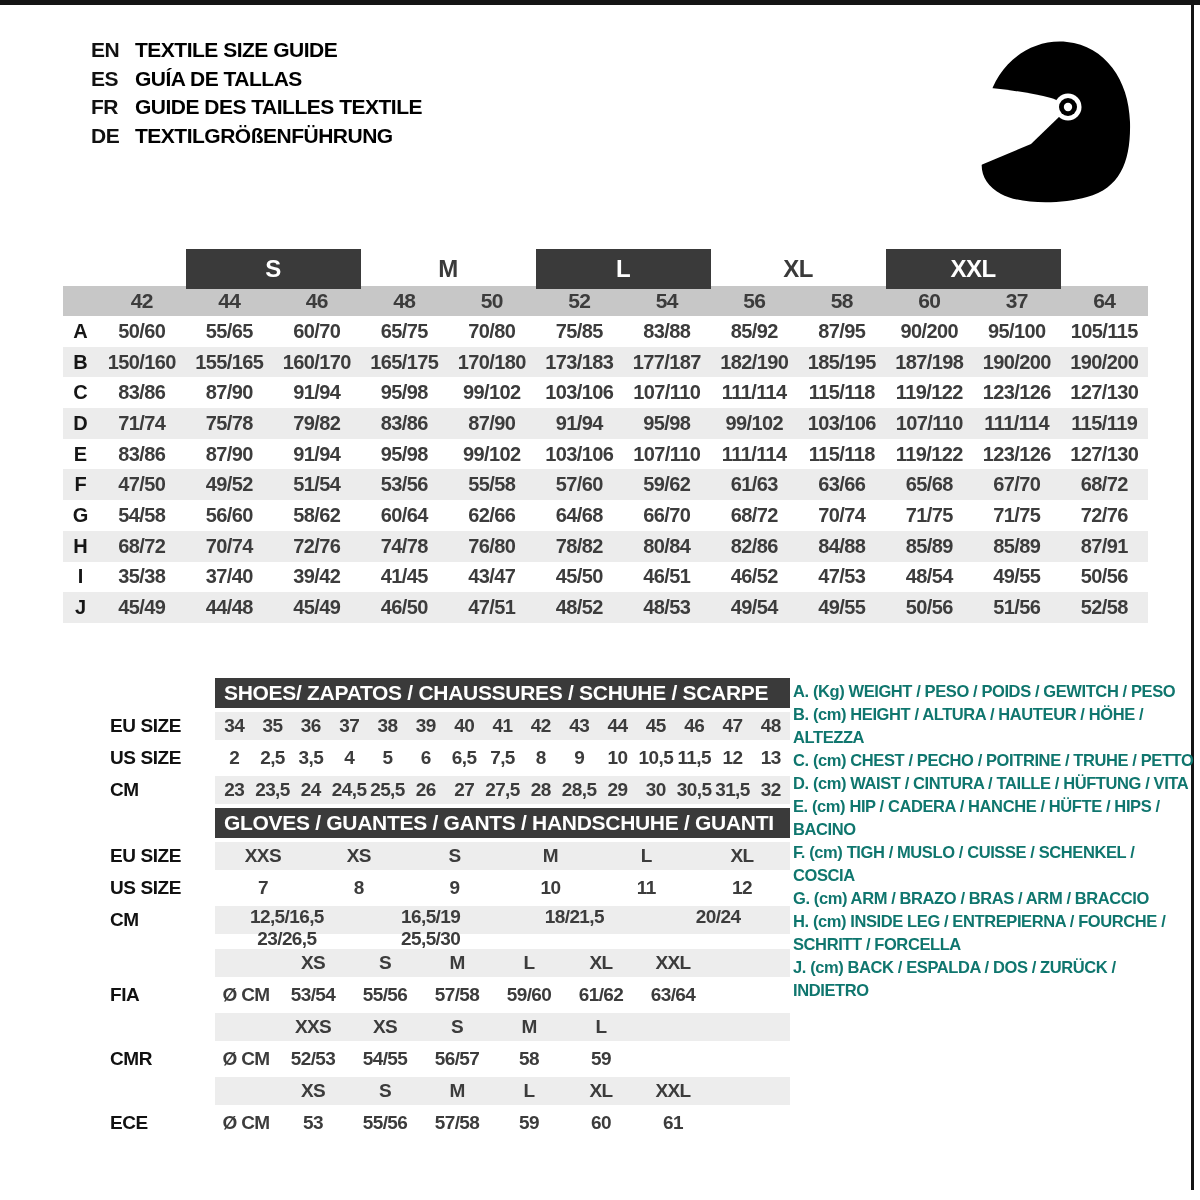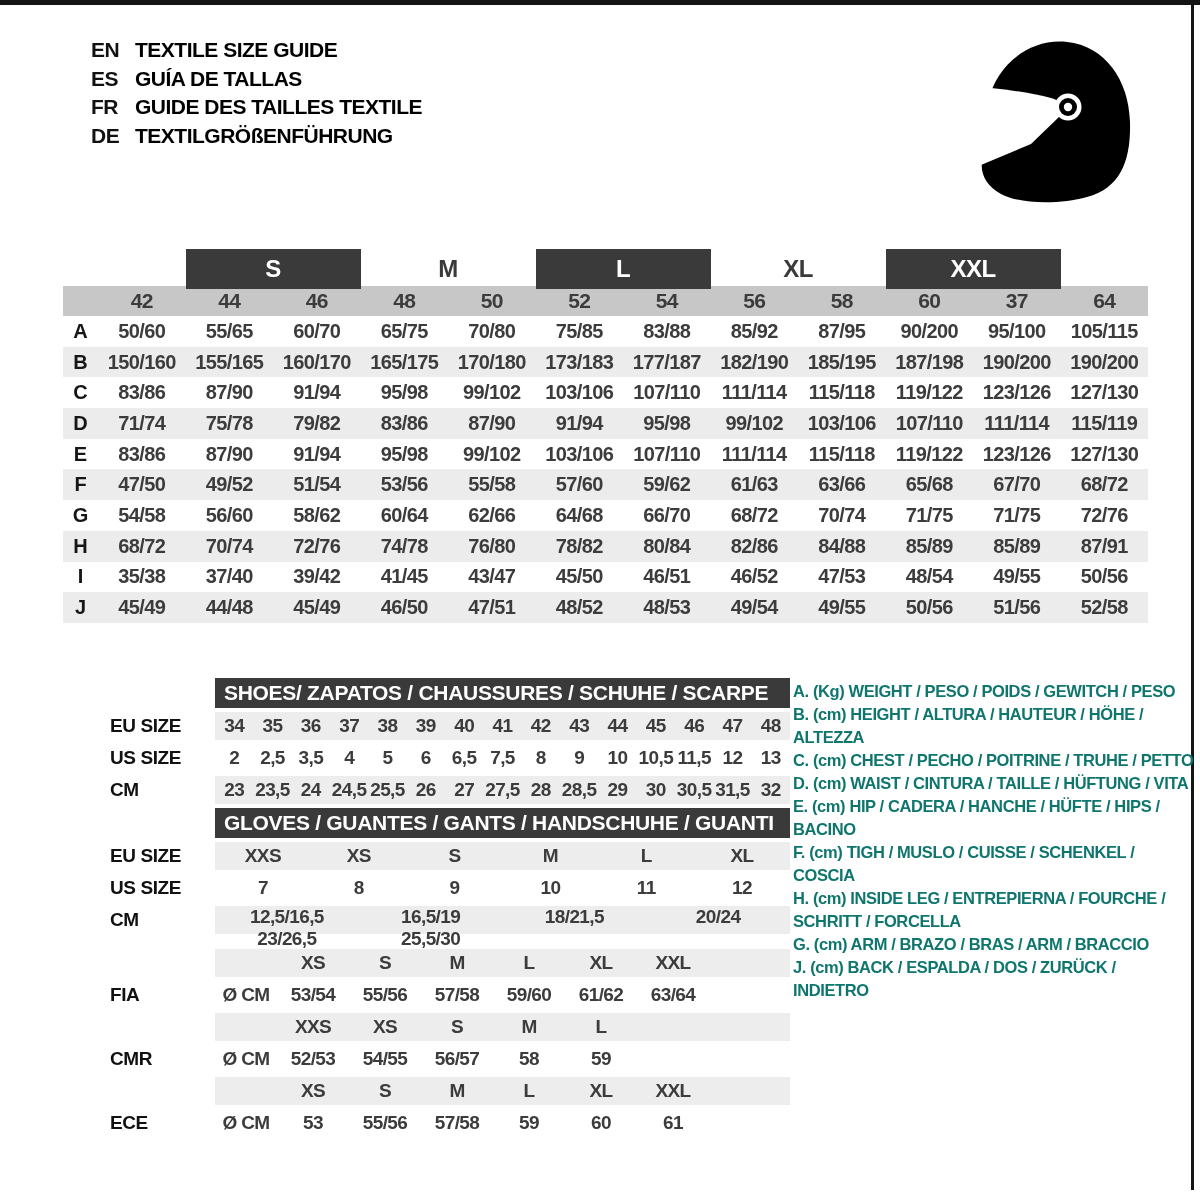--- a/index.html
+++ b/index.html
@@ -447,8 +447,8 @@
       <div class="legend-item">D. (cm) WAIST / CINTURA / TAILLE / HÜFTUNG / VITA</div>
       <div class="legend-item">E. (cm) HIP / CADERA / HANCHE / HÜFTE / HIPS /  BACINO</div>
       <div class="legend-item">F. (cm) TIGH / MUSLO / CUISSE / SCHENKEL / COSCIA</div>
+      <div class="legend-item">G. (cm) ARM  / BRAZO / BRAS / ARM / BRACCIO</div>
       <div class="legend-item">H. (cm) INSIDE LEG / ENTREPIERNA / FOURCHE / SCHRITT / FORCELLA</div>
-      <div class="legend-item">G. (cm) ARM  / BRAZO / BRAS / ARM / BRACCIO</div>
       <div class="legend-item">J. (cm) BACK / ESPALDA / DOS / ZURÜCK / INDIETRO</div>
     </div>
 </div>

